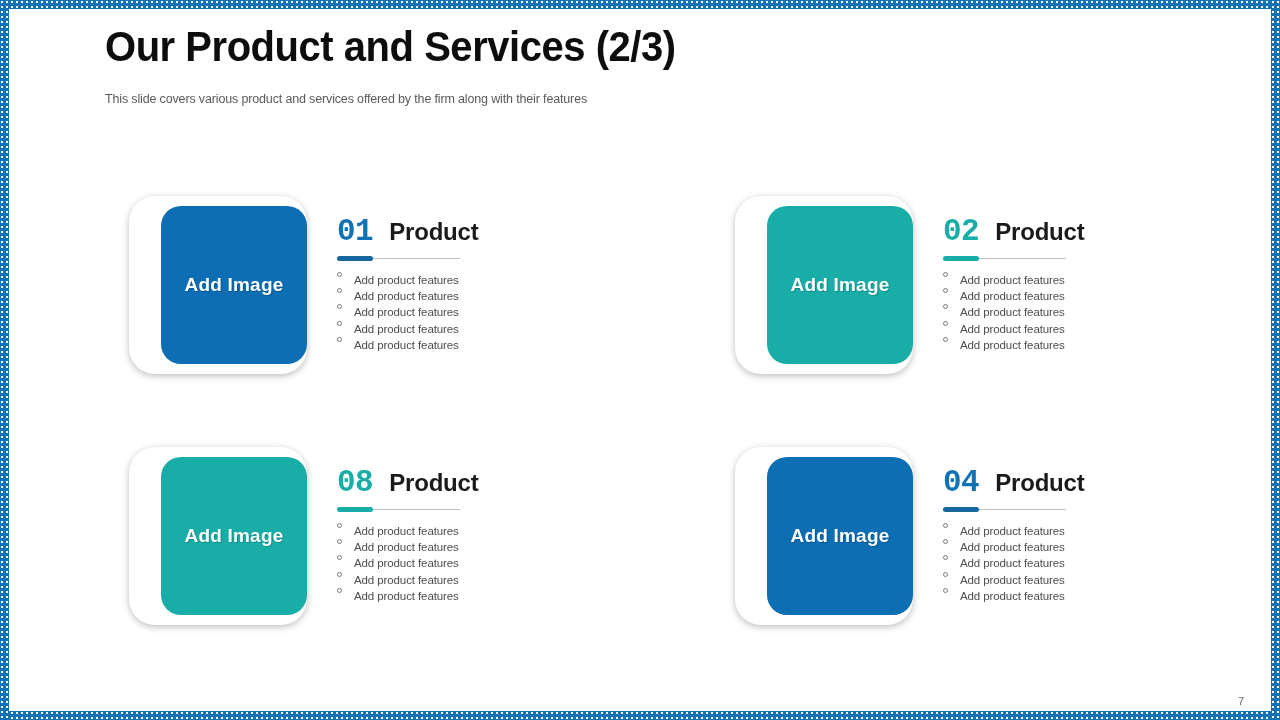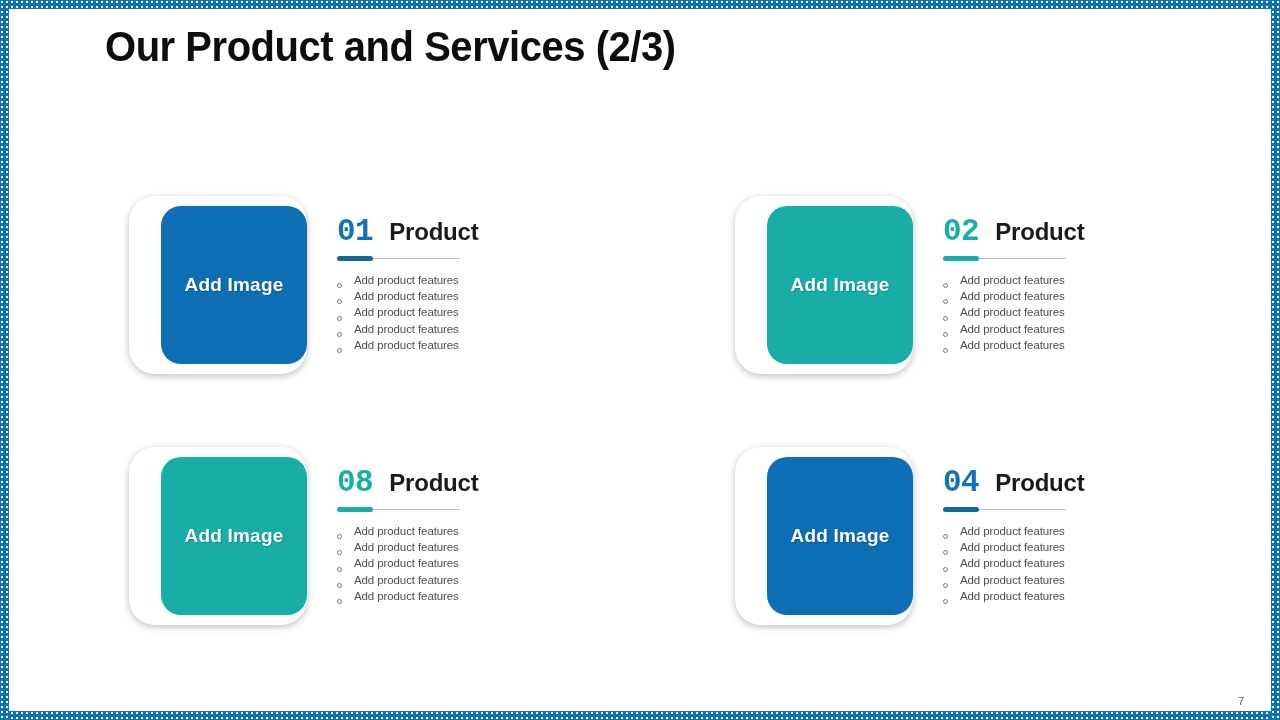--- a/index.html
+++ b/index.html
@@ -211,6 +211,7 @@
 
   <div id="header">
     <div id="page-title">Our Product and Services (2/3)</div>
+    <div id="page-subtitle">This slide covers various product and services offered by the firm along with their features</div>
   </div>
 
   <div id="grid">

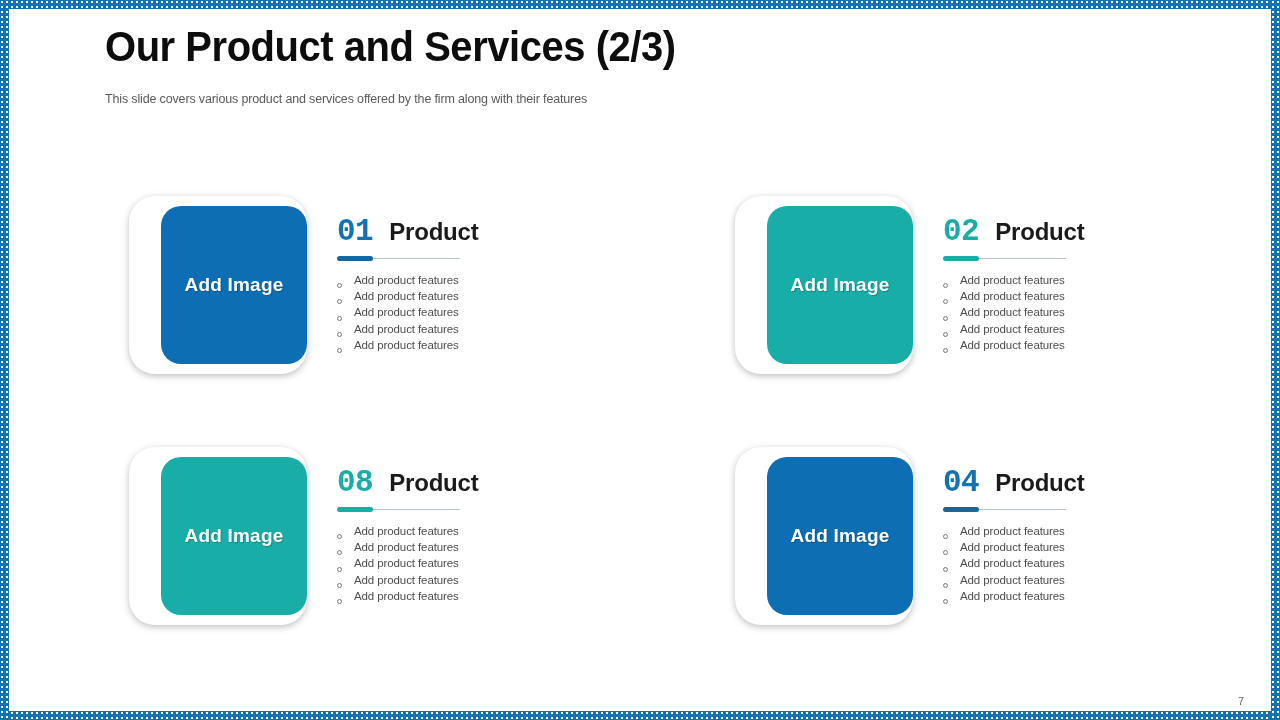--- a/index.html
+++ b/index.html
@@ -162,7 +162,7 @@
 
   .feature {
     display: flex;
-    align-items: flex-end;
+    align-items: flex-start;
     font-size: 11.5px;
     color: #4d4d4d;
     line-height: 16.2px;

